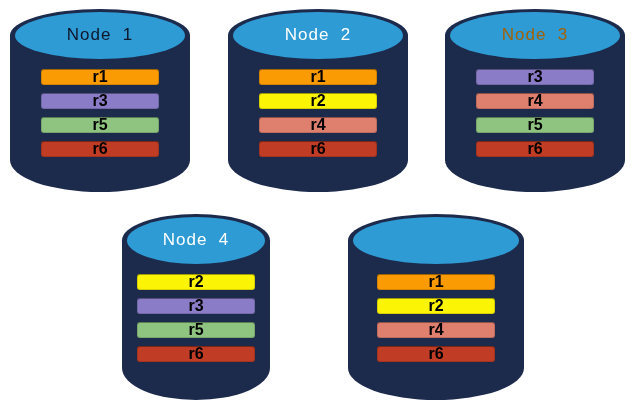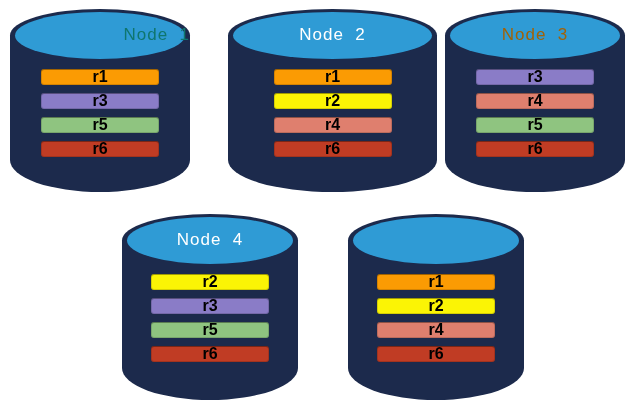--- a/index.html
+++ b/index.html
@@ -58,7 +58,7 @@
     <div class="shell-top" style="background: rgb(28, 42, 76);"></div>
     <div class="shell-body" style="background: rgb(28, 42, 76);"></div>
     <div class="top-face" style="background: rgb(47, 155, 213);"></div>
-    <div class="node-title" style="color: #0f766e; text-align: right;">Node  1</div>
+    <div class="node-title" style="color: #0f172a;">Node  1</div>
     <div class="bars">
       <div class="bar" style="background: rgb(251, 155, 3); color: rgb(0, 0, 0);">r1</div>
       <div class="bar" style="background: rgb(138, 124, 199); color: rgb(0, 0, 0);">r3</div>

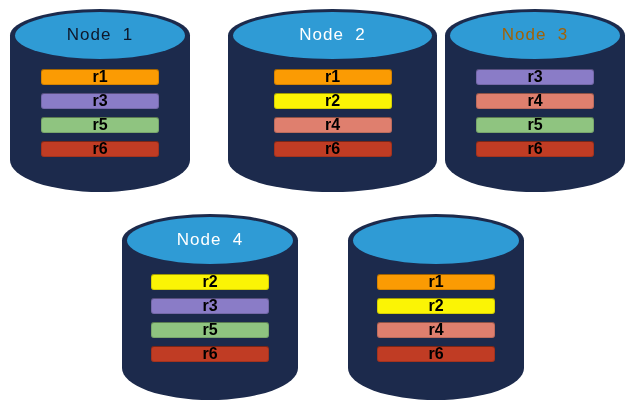--- a/index.html
+++ b/index.html
@@ -12,7 +12,7 @@
   }
   .cyl{position:absolute;}
   .n1{left:10px;top:9px;width:180px;height:183px;}
-  .n2{left:228px;top:9px;width:180px;height:183px;padding-left:29px;}
+  .n2{left:228px;top:9px;width:180px;height:183px;}
   .n3{left:445px;top:9px;width:180px;height:183px;}
   .n4{left:122px;top:214px;width:176px;height:186px;}
   .n5{left:348px;top:214px;width:176px;height:186px;}

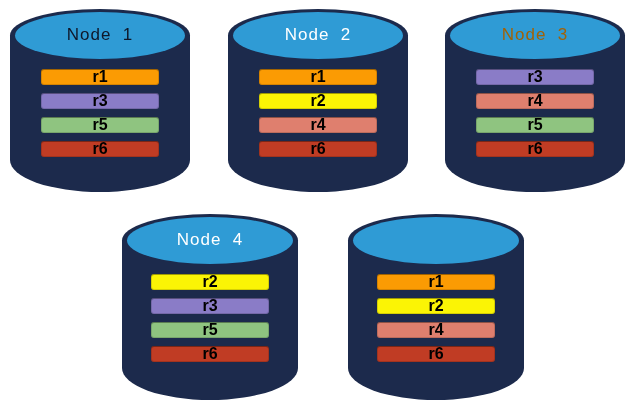--- a/index.html
+++ b/index.html
@@ -14,7 +14,7 @@
   .n1{left:10px;top:9px;width:180px;height:183px;}
   .n2{left:228px;top:9px;width:180px;height:183px;}
   .n3{left:445px;top:9px;width:180px;height:183px;}
-  .n4{left:122px;top:214px;width:176px;height:186px;}
+  .n4{left:122px;top:214px;width:148px;height:186px;}
   .n5{left:348px;top:214px;width:176px;height:186px;}
 
   .shell-top{

